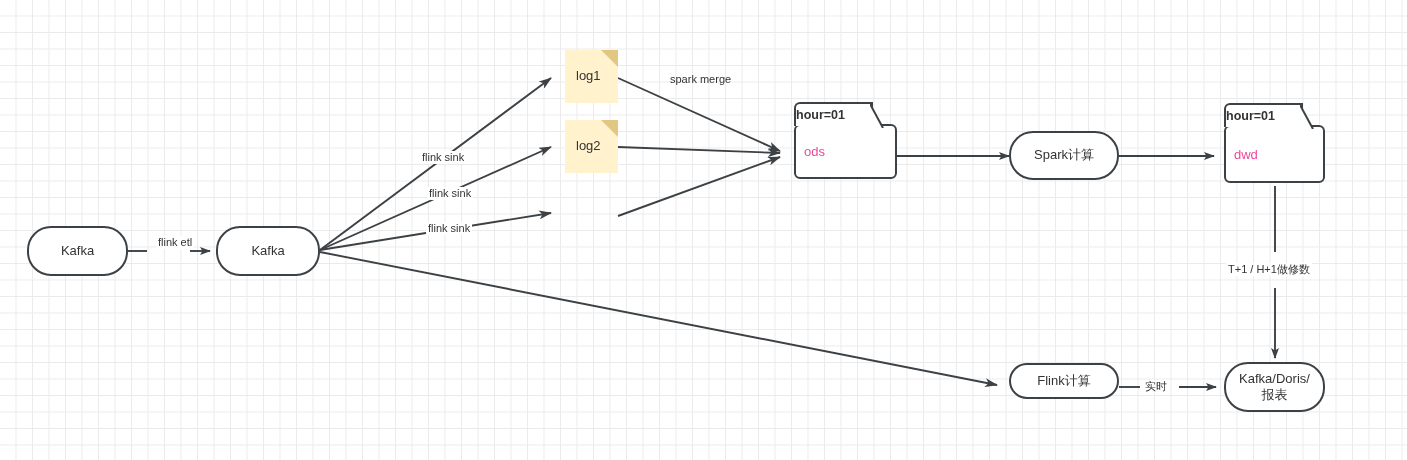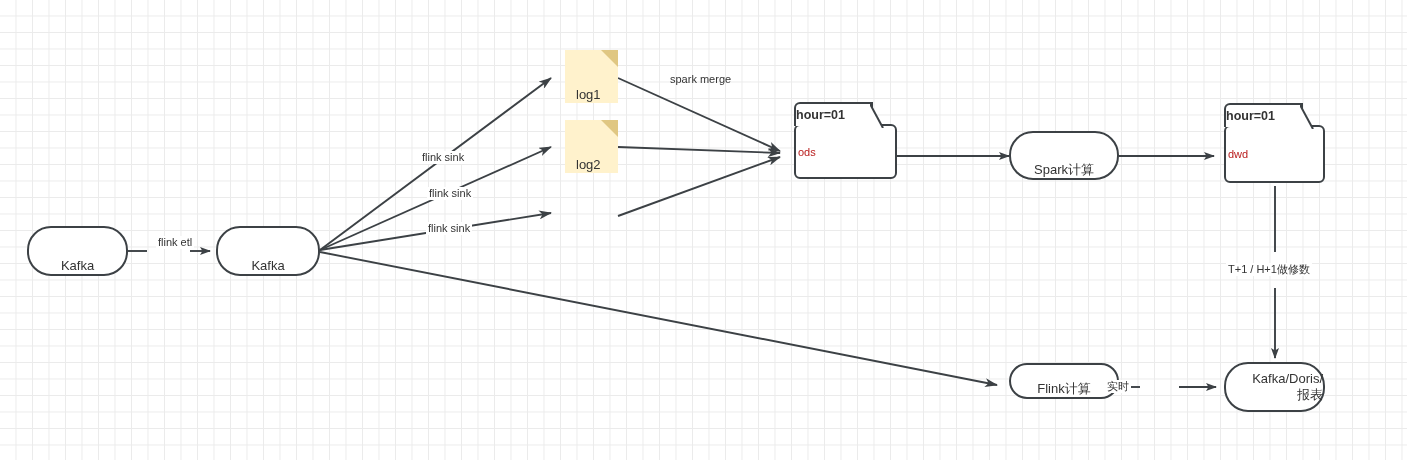--- a/index.html
+++ b/index.html
@@ -34,7 +34,7 @@
     position: absolute;
     box-sizing: border-box;
     display: flex;
-    align-items: flex-end;
+    align-items: center;
     justify-content: center;
     text-align: center;
     color: #333333;

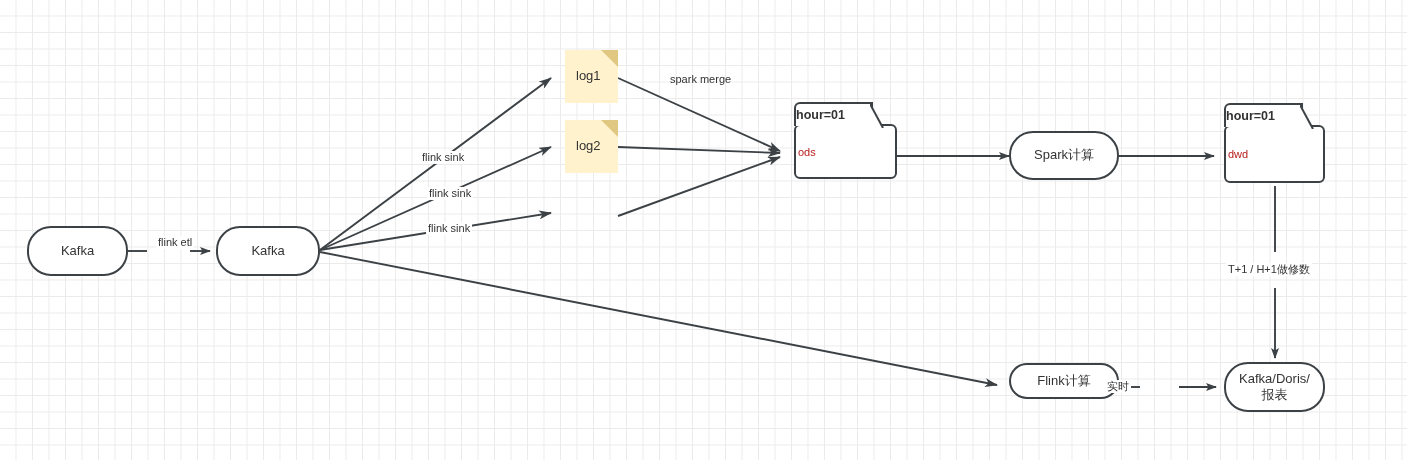--- a/index.html
+++ b/index.html
@@ -99,9 +99,9 @@
     background: #ffffff;
     display: flex;
     align-items: center;
-    padding-left: 2px;
-    font-size: 11px;
-    color: #b91c1c;
+    padding-left: 8px;
+    font-size: 13px;
+    color: #ec4899;
     z-index: 1;
   }
   .edge-label {

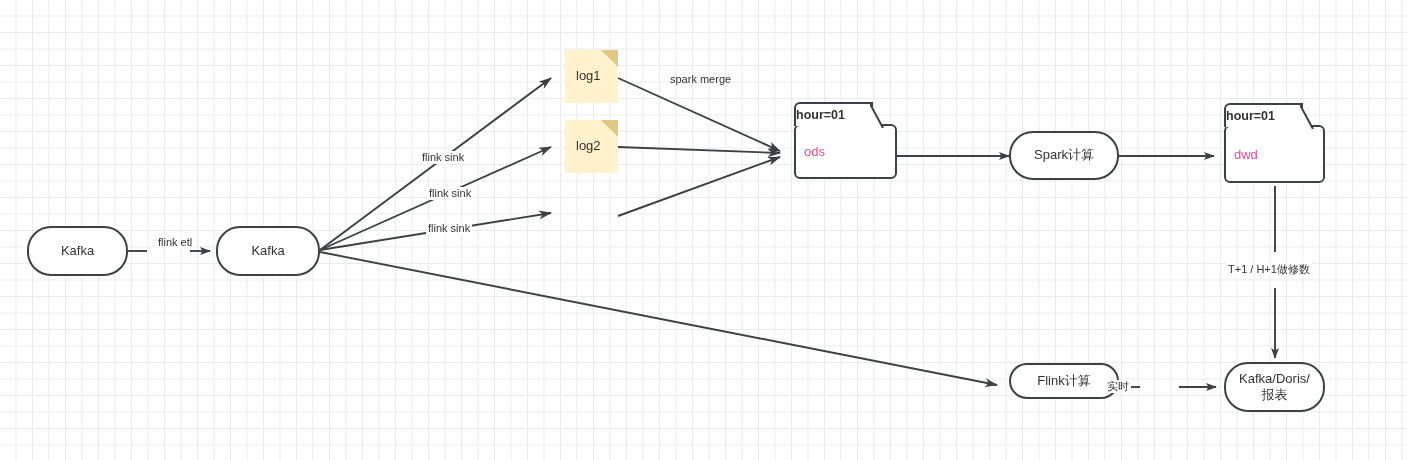--- a/index.html
+++ b/index.html
@@ -230,7 +230,7 @@
 
   <div class="edge-label" style="left:670px; top:73px;">spark merge</div>
 
-  <div class="edge-label boxed" style="left:1105px; top:380px;">实时</div>
+  <div class="edge-label boxed" style="left:1143px; top:380px;">实时</div>
 
   <div class="edge-label boxed" style="left:1226px; top:263px;">T+1 / H+1做修数</div>
 

